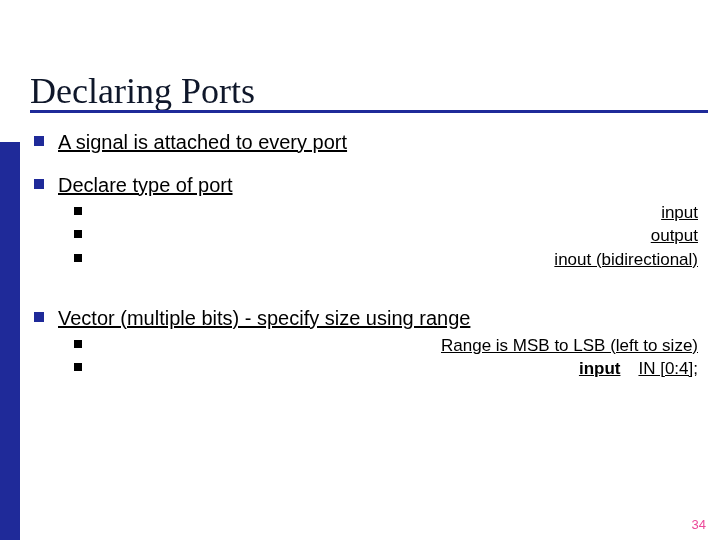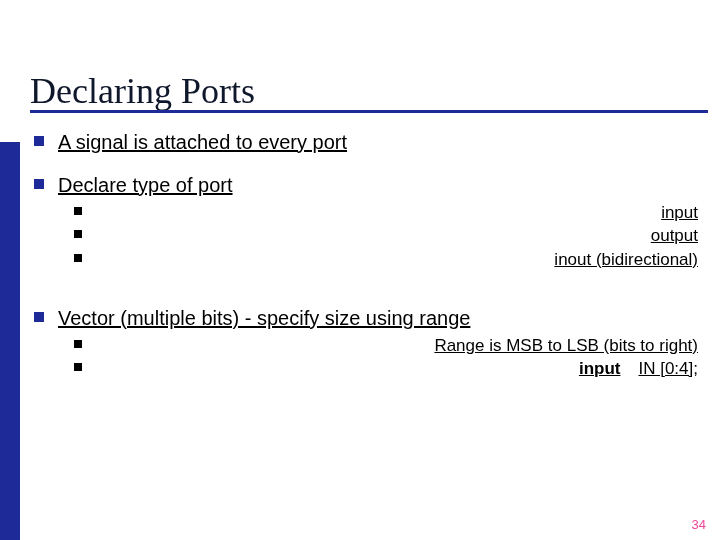--- a/index.html
+++ b/index.html
@@ -135,7 +135,7 @@
     <li style="margin-bottom:0;margin-top:36px;">
       <span>Vector (multiple bits) - specify size using range</span>
       <ul class="sub">
-        <li><span>Range is MSB to LSB (bits to right)</span></li>
+        <li><span>Range is MSB to LSB (left to size)</span></li>
         <li>
           <span class="kw">input</span><span class="tab2"></span><span>IN [0:4];</span>
         </li>

